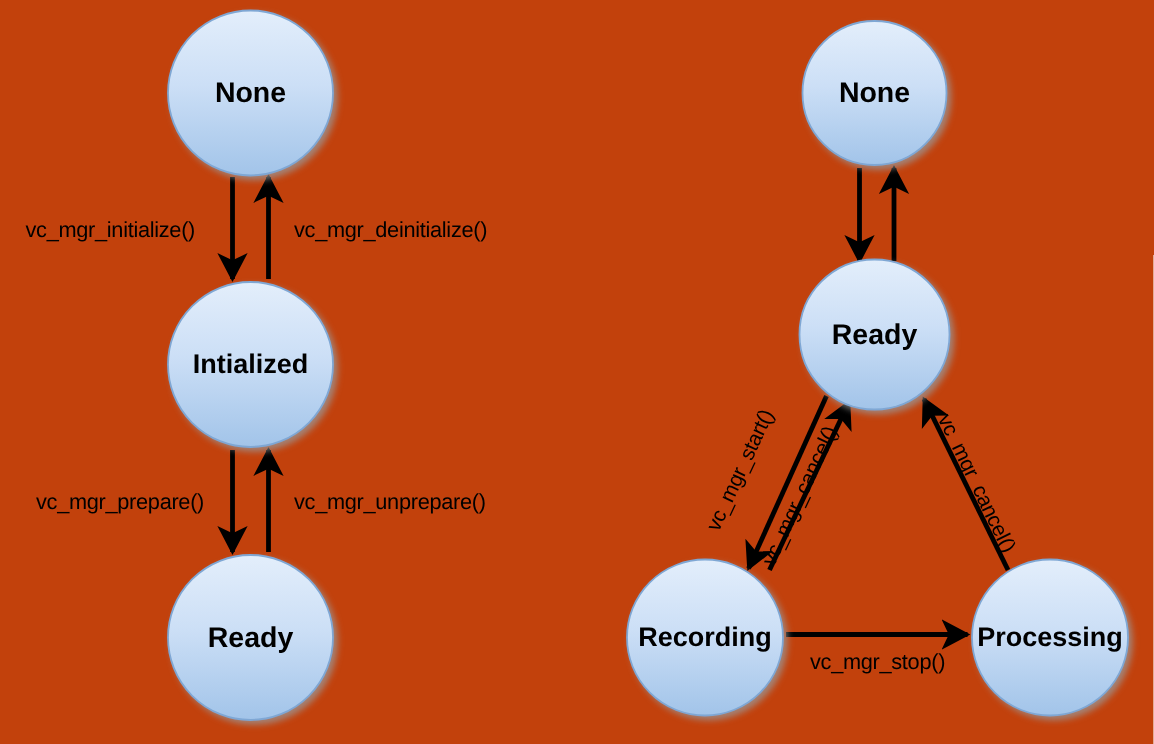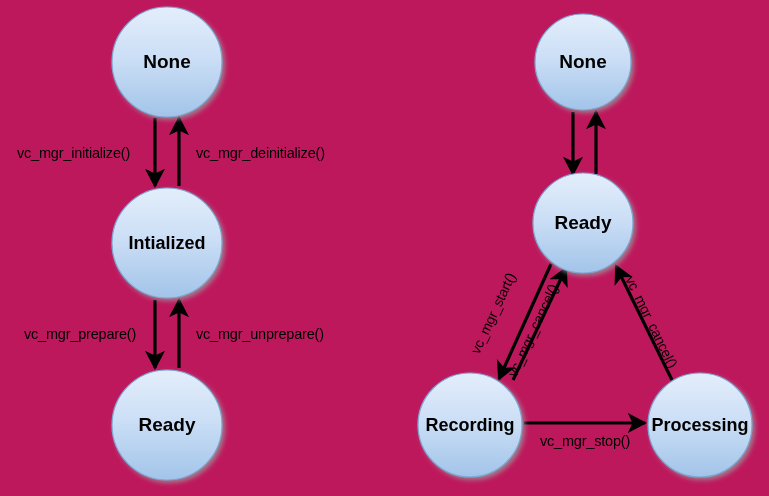--- a/index.html
+++ b/index.html
@@ -18,7 +18,7 @@
     position: relative;
     width: 769px;
     height: 496px;
-    background: #be185d;
+    background: #c2410c;
   }
   svg#state-diagram {
     display: block;

